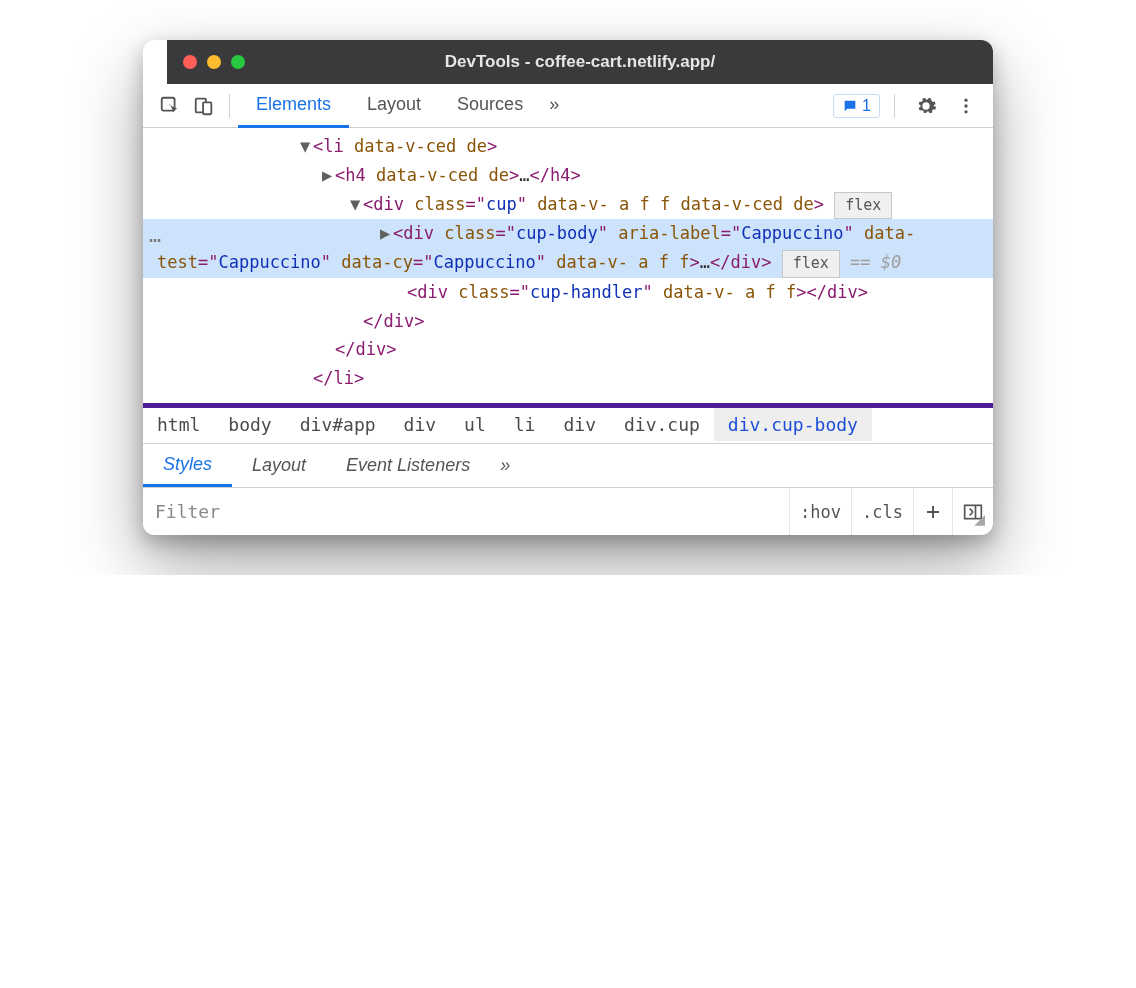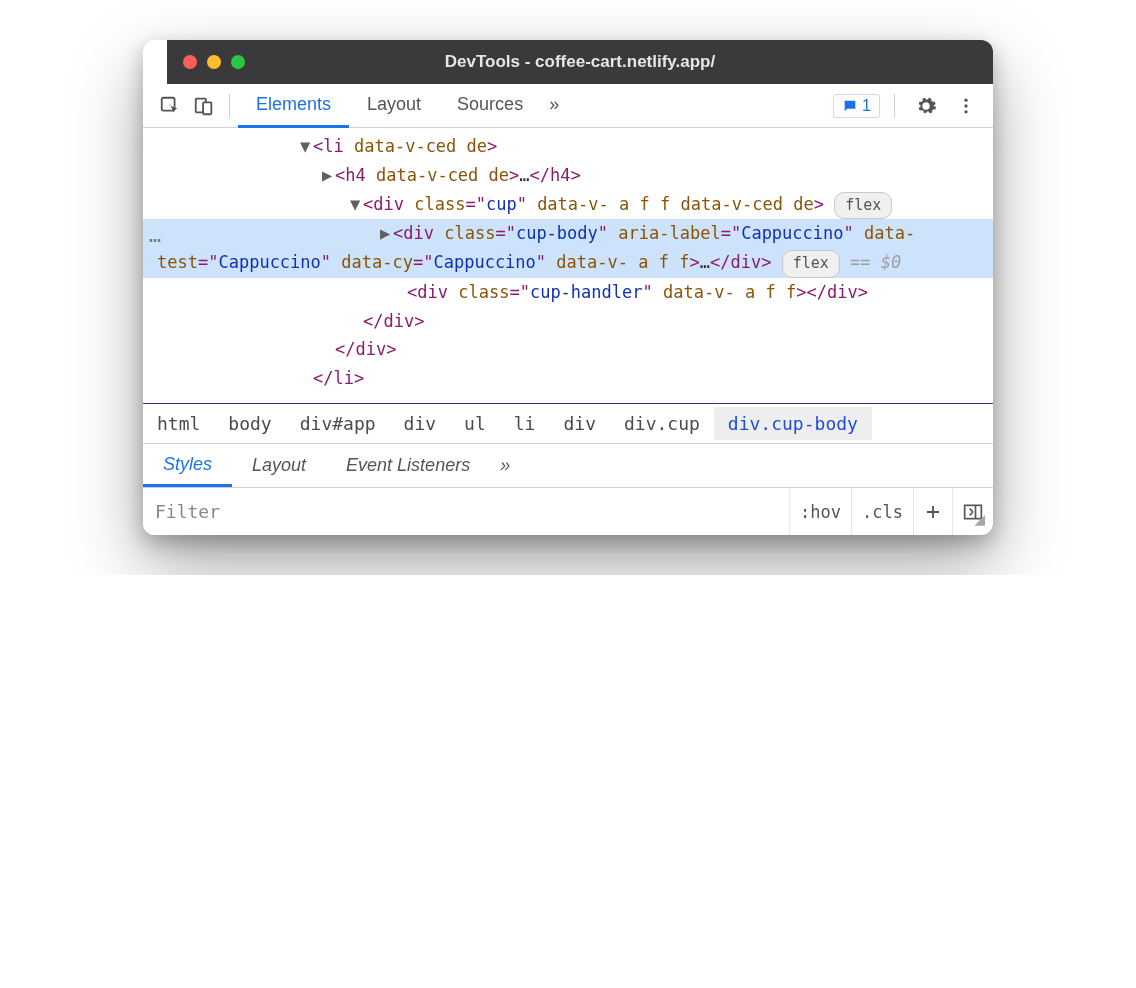--- a/index.html
+++ b/index.html
@@ -96,7 +96,7 @@
   .t-coll { color:#303030; }
   .badge-pill {
     display:inline-block; background:#f0f0f0; border:1px solid #c7c7c7;
-    border-radius:10px; padding:0 10px; font-size:15px; color:#555;
+    border-radius:0; padding:0 10px; font-size:15px; color:#555;
     vertical-align: baseline;
   }
   .eq0 { color:#9e9e9e; font-style: italic; }

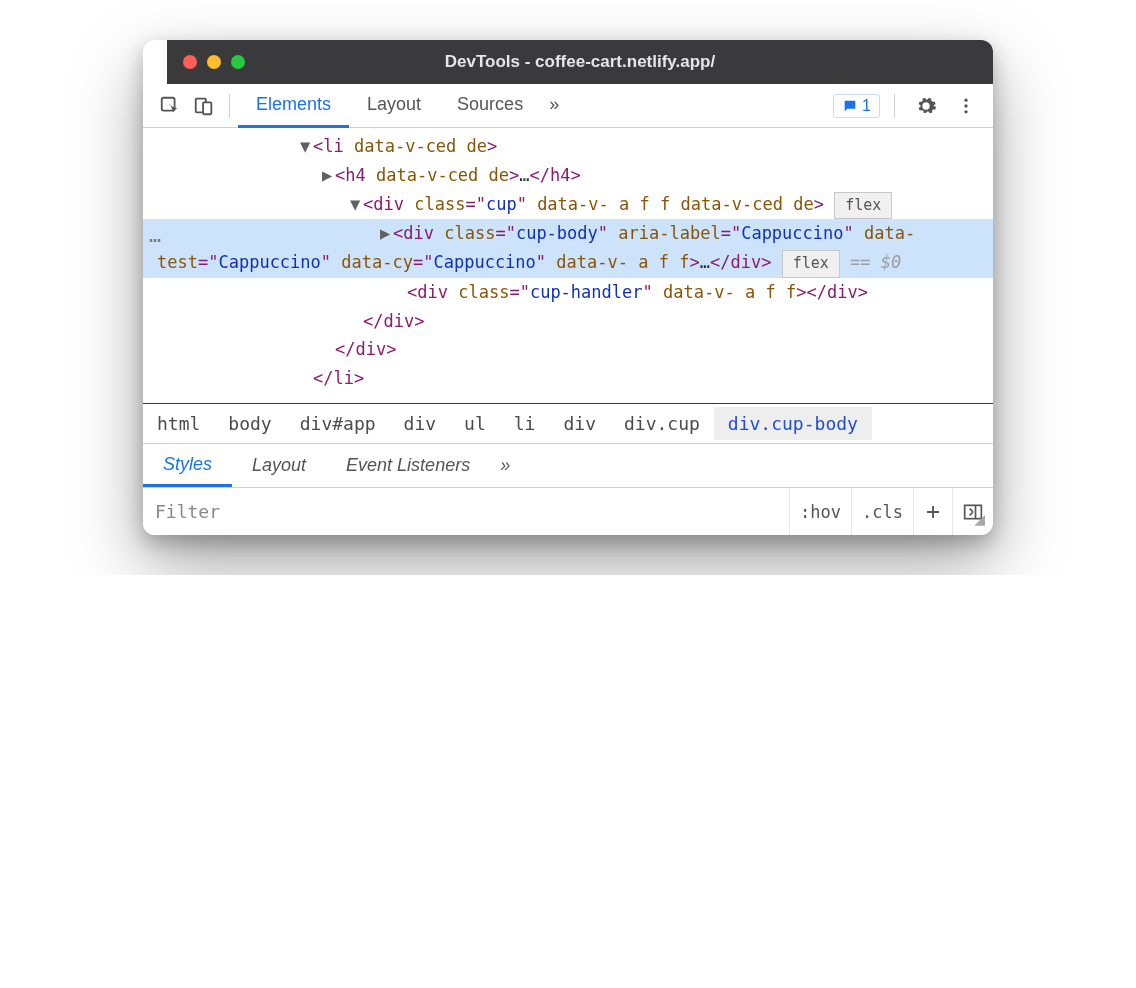--- a/index.html
+++ b/index.html
@@ -101,8 +101,8 @@
   }
   .eq0 { color:#9e9e9e; font-style: italic; }
   .breadcrumb {
-    display:flex; align-items:center; gap:0;
-    border-top:1px solid #4c1d95;
+    display:flex; align-items:flex-start; gap:0;
+    border-top:5px solid #4c1d95;
     font-family: Menlo, Consolas, monospace;
     font-size:18px;
     height:40px;

